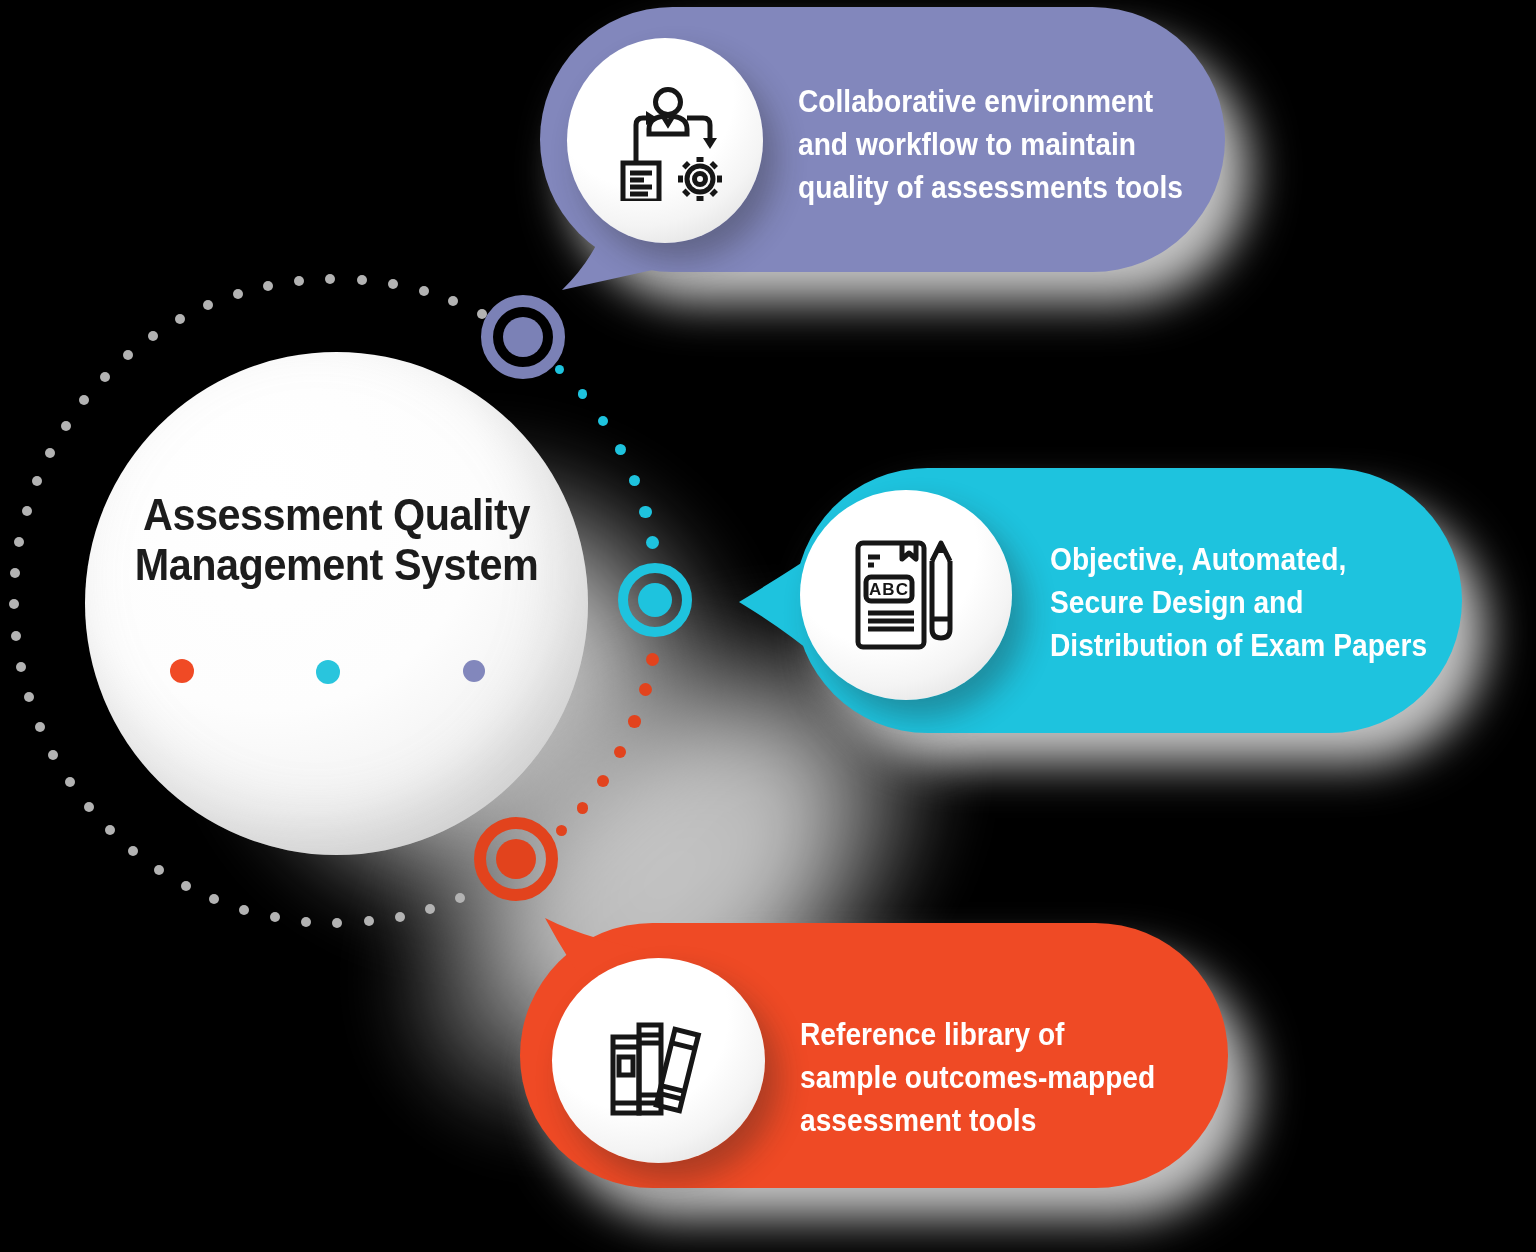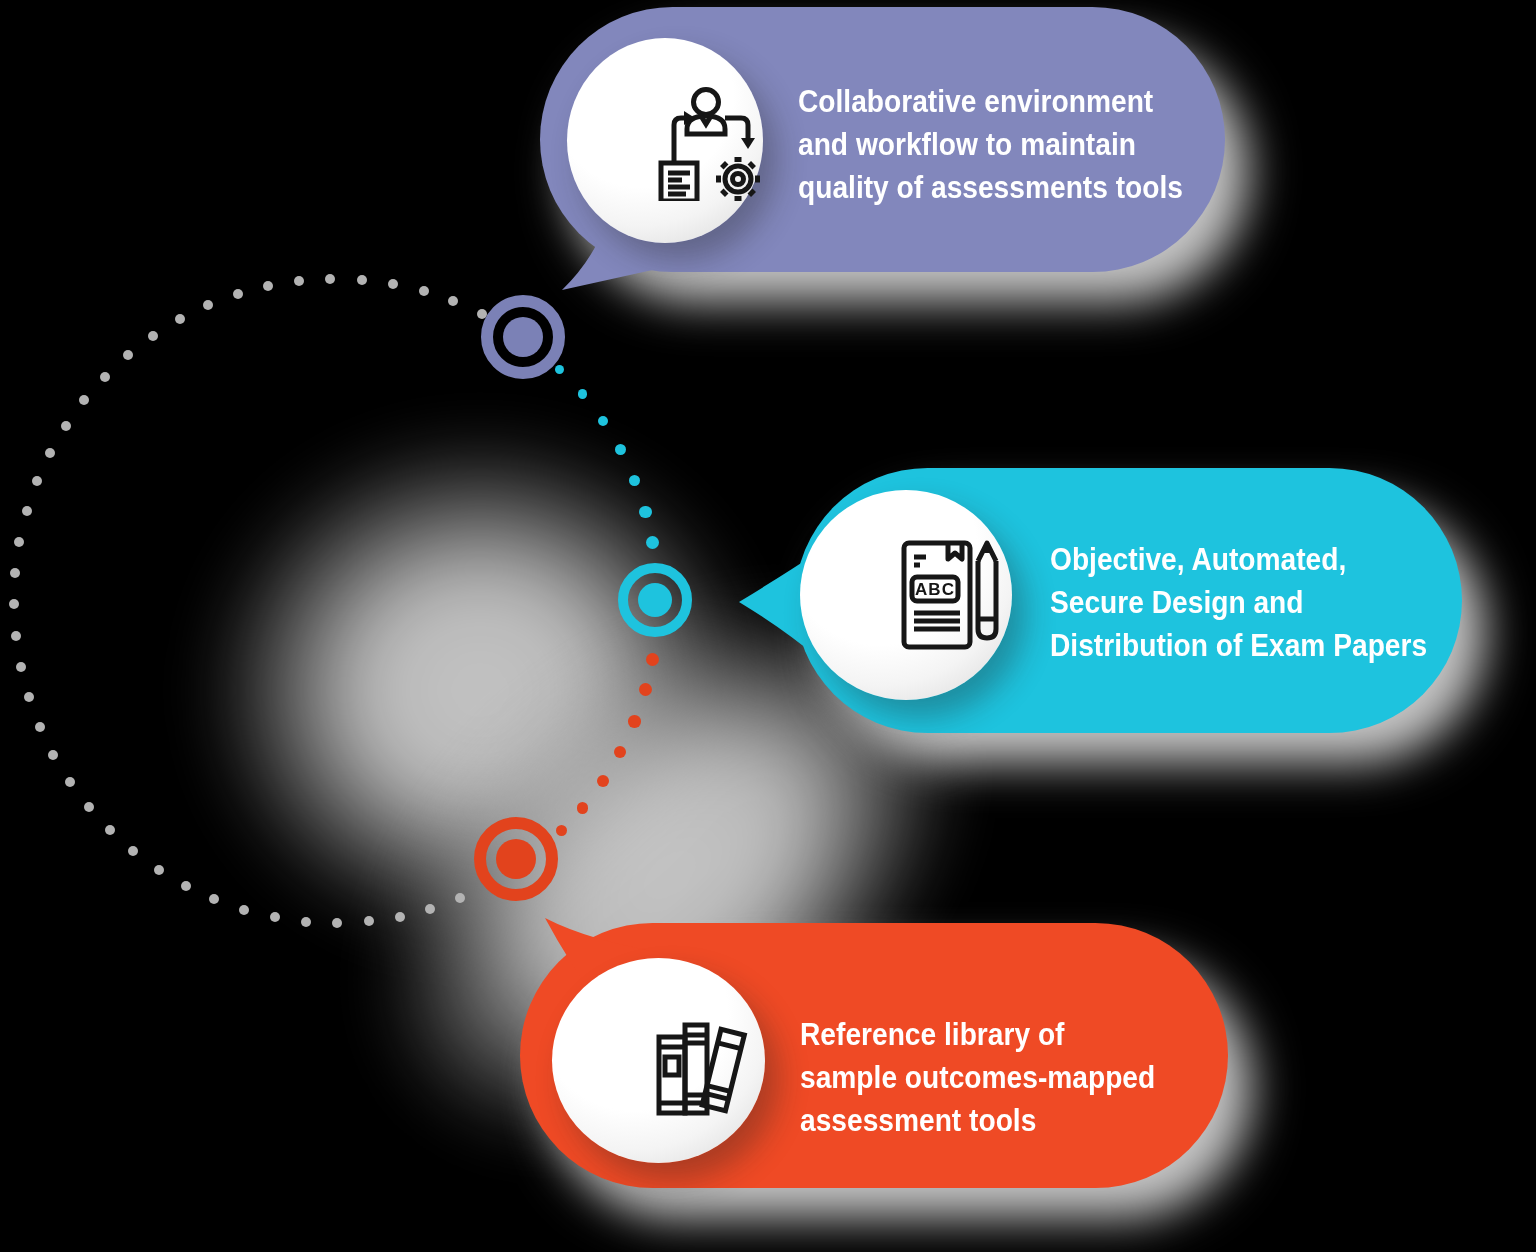--- a/index.html
+++ b/index.html
@@ -141,6 +141,15 @@
       <i></i>
     </div>
 
+  <div class="center-circle">
+    <div class="center-title">
+      <div>Assessment Quality</div>
+      <div>Management System</div>
+    </div>
+    <span class="center-dot cdot-red"></span>
+    <span class="center-dot cdot-cyan"></span>
+    <span class="center-dot cdot-purple"></span>
+  </div>
 
   <div class="bubble bubble-purple">
     <svg class="tail tail-purple" width="120" height="70" viewBox="0 0 120 70">

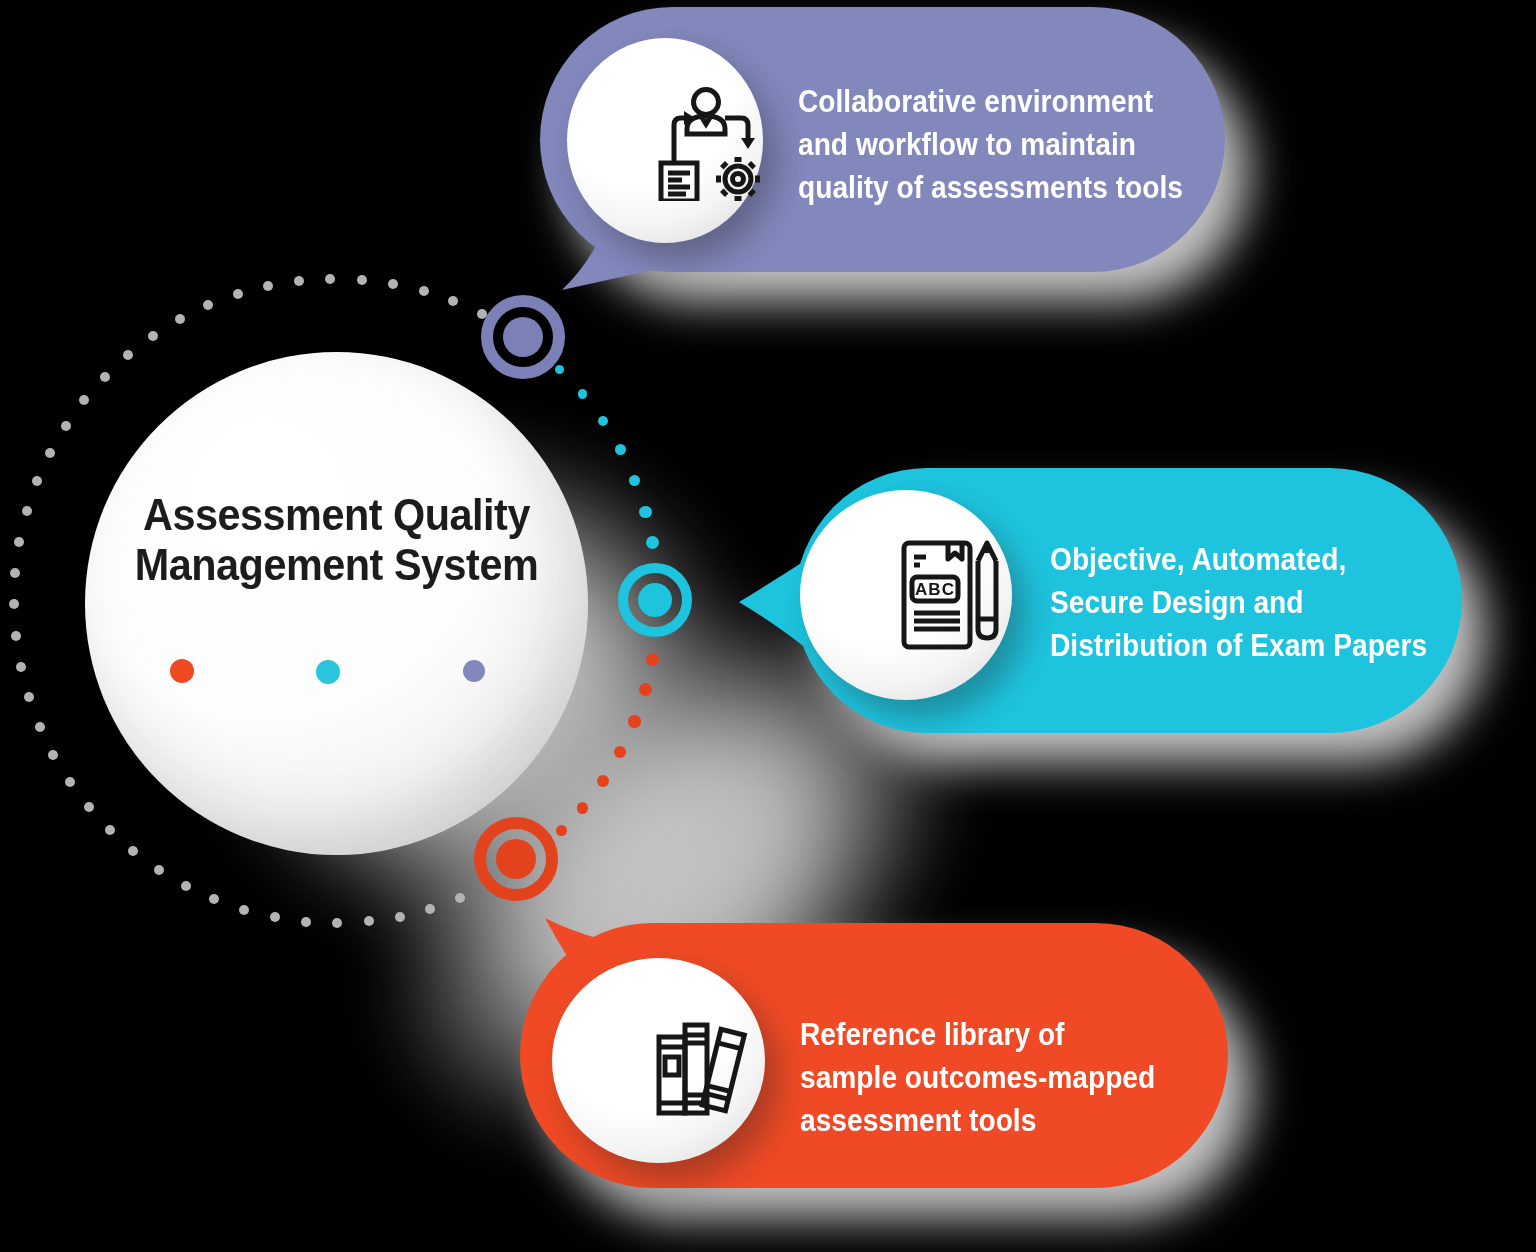--- a/index.html
+++ b/index.html
@@ -50,7 +50,7 @@
   .tail-orange{left:18px;top:-10px;}
 
   
-  .egg{position:absolute;border-radius:50%;display:flex;align-items:center;justify-content:flex-end;
+  .egg{position:absolute;border-radius:50%;display:flex;align-items:center;justify-content:center;
        background:radial-gradient(circle at 38% 28%,#ffffff 0%,#ffffff 48%,#f4f4f4 68%,#e4e4e4 84%,#d2d2d2 100%);
        box-shadow:14px 18px 30px rgba(30,30,30,.32);}
   .egg-purple{left:27px;top:31px;width:196px;height:205px;}

